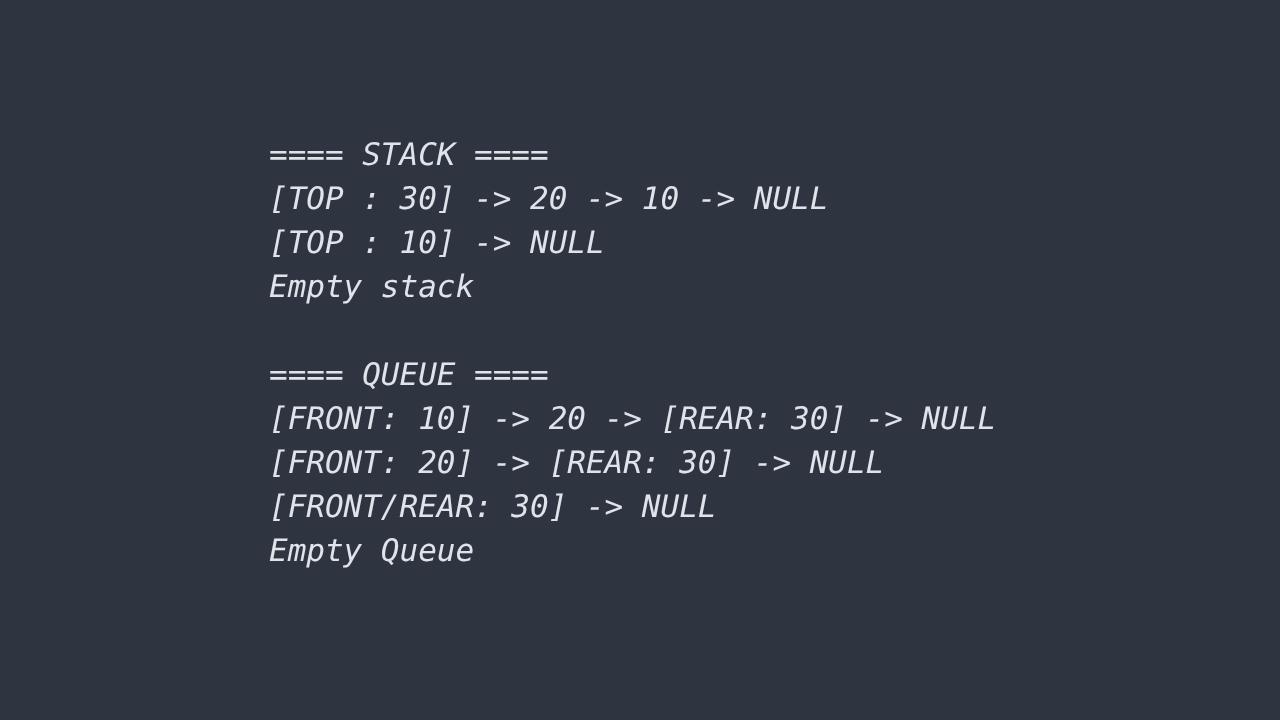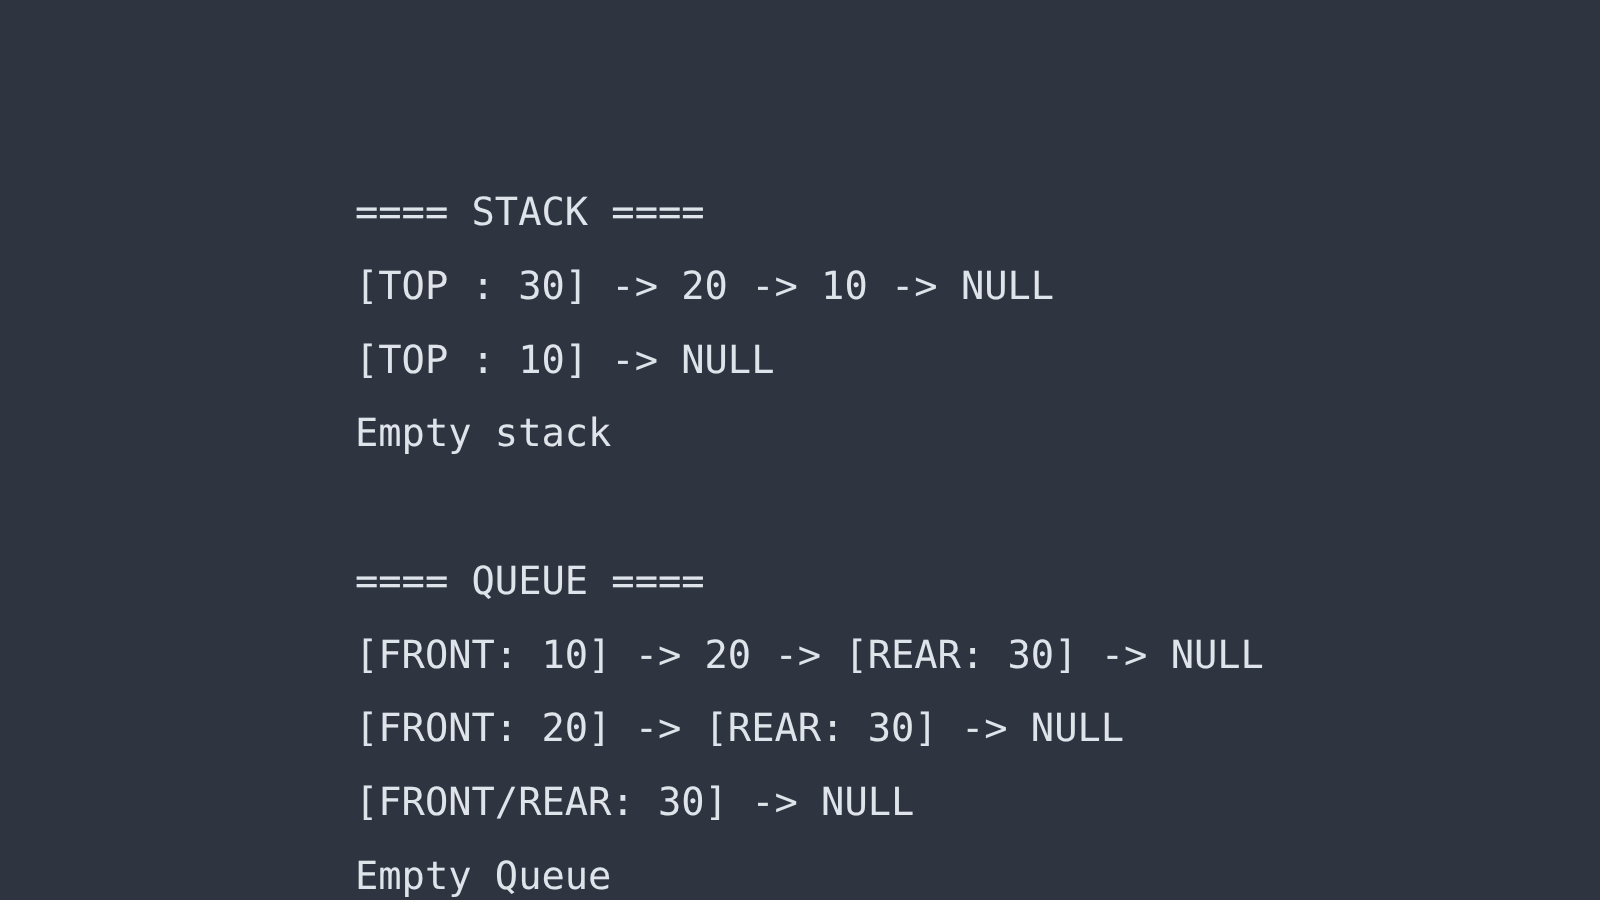--- a/index.html
+++ b/index.html
@@ -45,10 +45,11 @@
   .out-line {
     display: block;
     height: 44px;
-    margin: 15px;
+    margin: 0;
     padding: 0;
     white-space: pre;
     color: #dfe3ea;
+    font-style: italic;
   }
 
   .out-line.blank {

